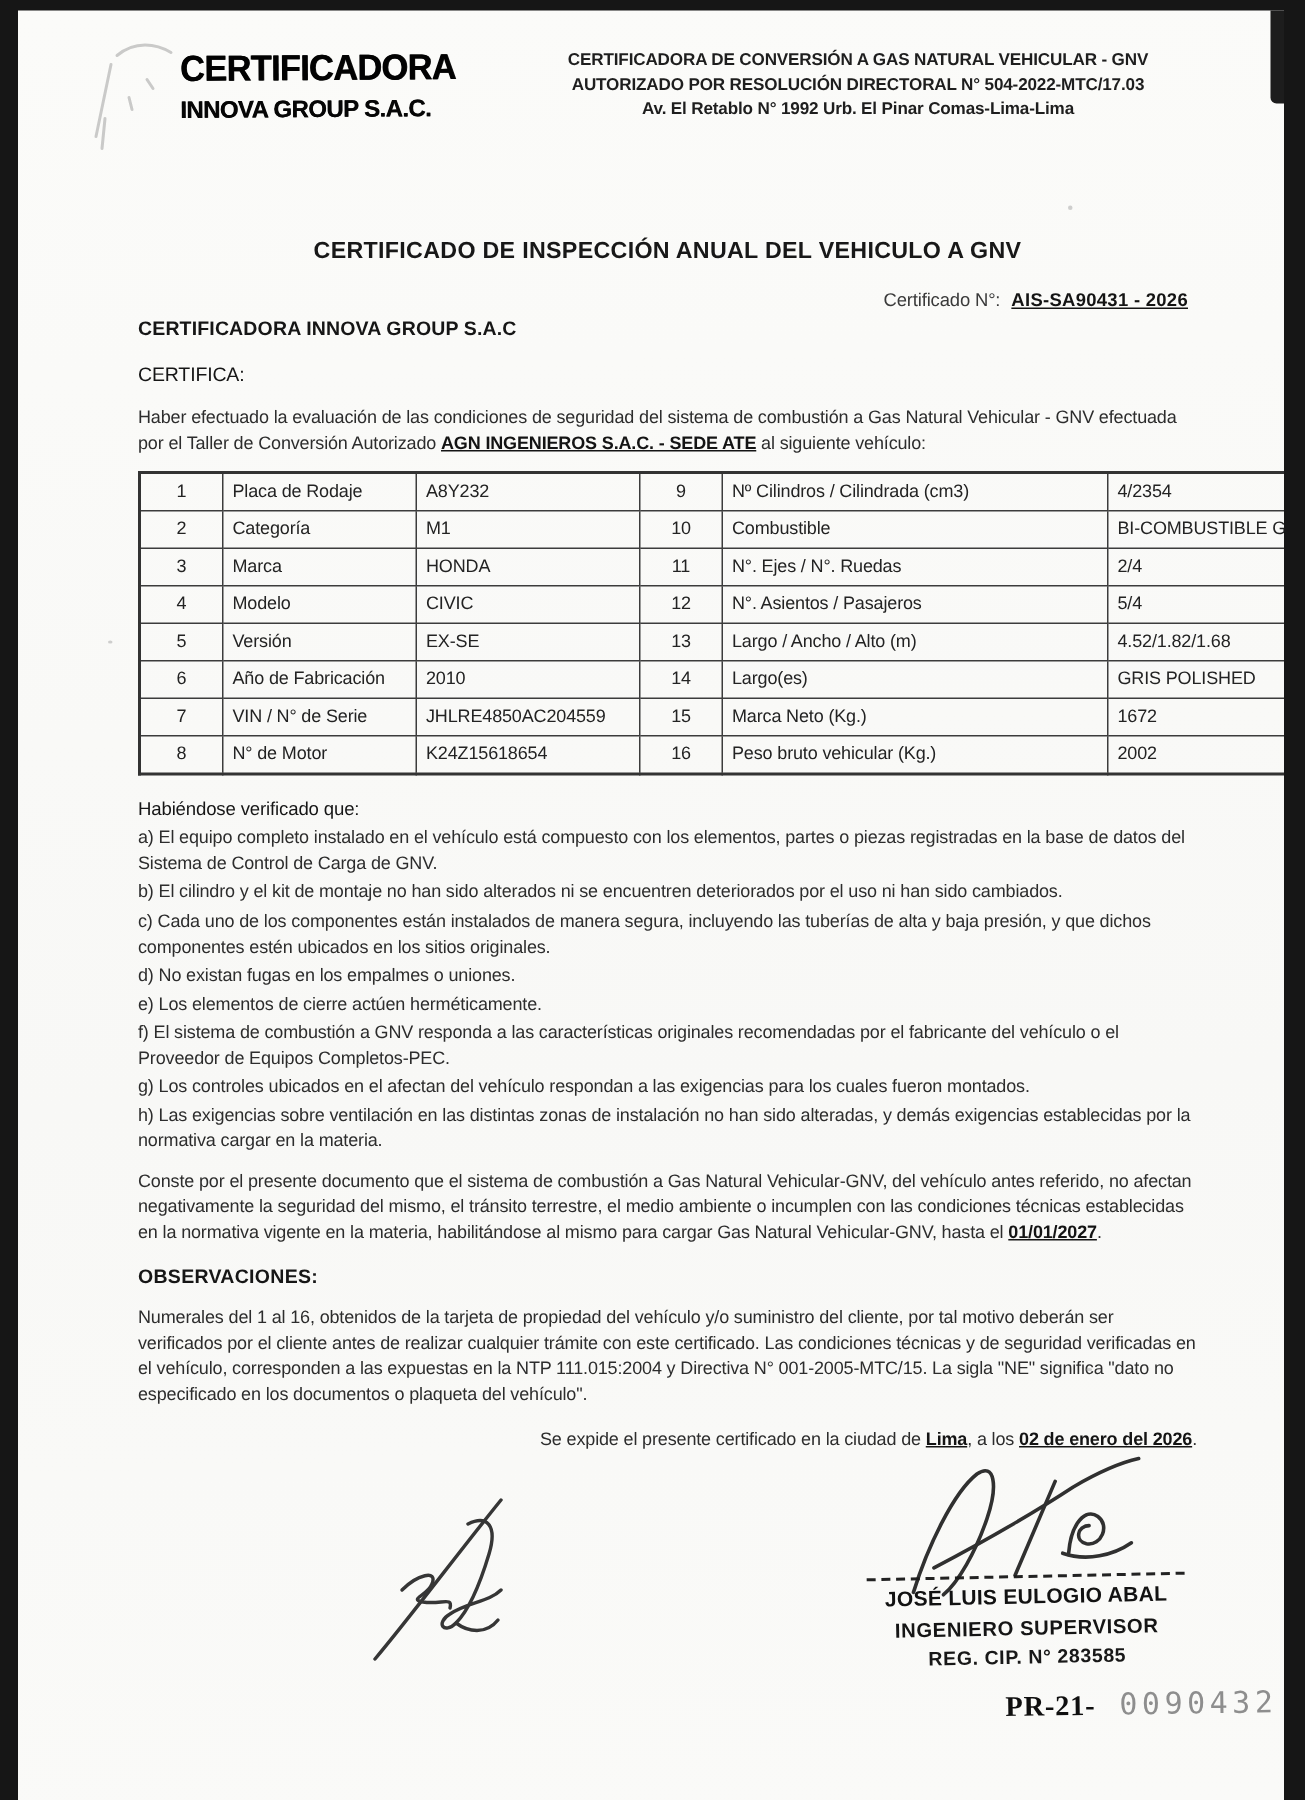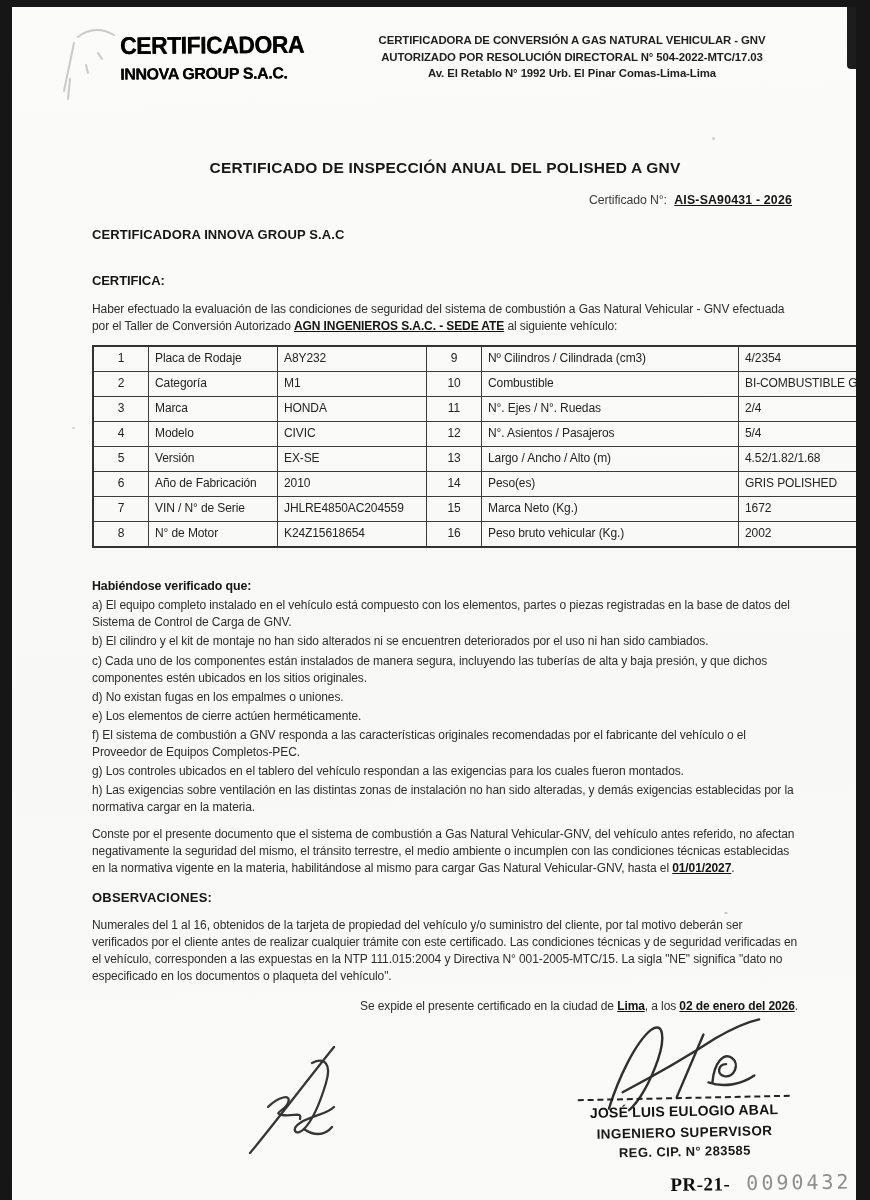--- a/index.html
+++ b/index.html
@@ -107,7 +107,7 @@
     </div>
   </div>
 
-  <div class="title">CERTIFICADO DE INSPECCIÓN ANUAL DEL POLISHED A GNV</div>
+  <div class="title">CERTIFICADO DE INSPECCIÓN ANUAL DEL VEHICULO A GNV</div>
 
   <div class="cert-line">
     <span>Certificado N°:</span>

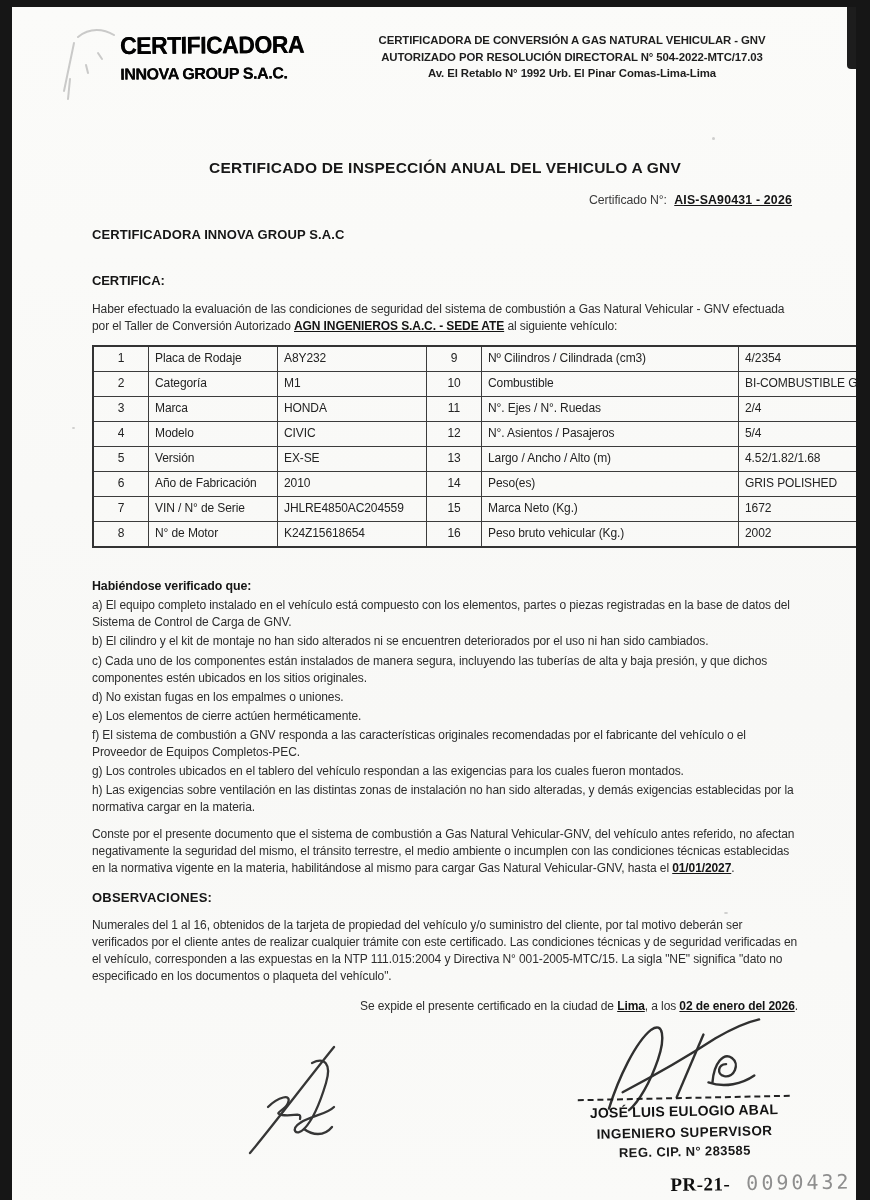--- a/index.html
+++ b/index.html
@@ -39,7 +39,7 @@
   .cert-line{margin-top:13px;text-align:right;padding-right:6px;font-size:12.3px;color:#3a3a3a;}
   .cert-line b{color:#141414;margin-left:4px;letter-spacing:0.2px;}
 
-  .company{margin-top:16px;font-weight:700;font-size:13px;color:#161616;letter-spacing:0.1px;}
+  .company{margin-top:0;font-weight:700;font-size:13px;color:#161616;letter-spacing:0.1px;}
   .certifica{margin-top:28px;font-weight:700;font-size:13px;color:#161616;}
   p{margin:10px 0 0 0;}
   .tight p{margin:2px 0 0 0;}

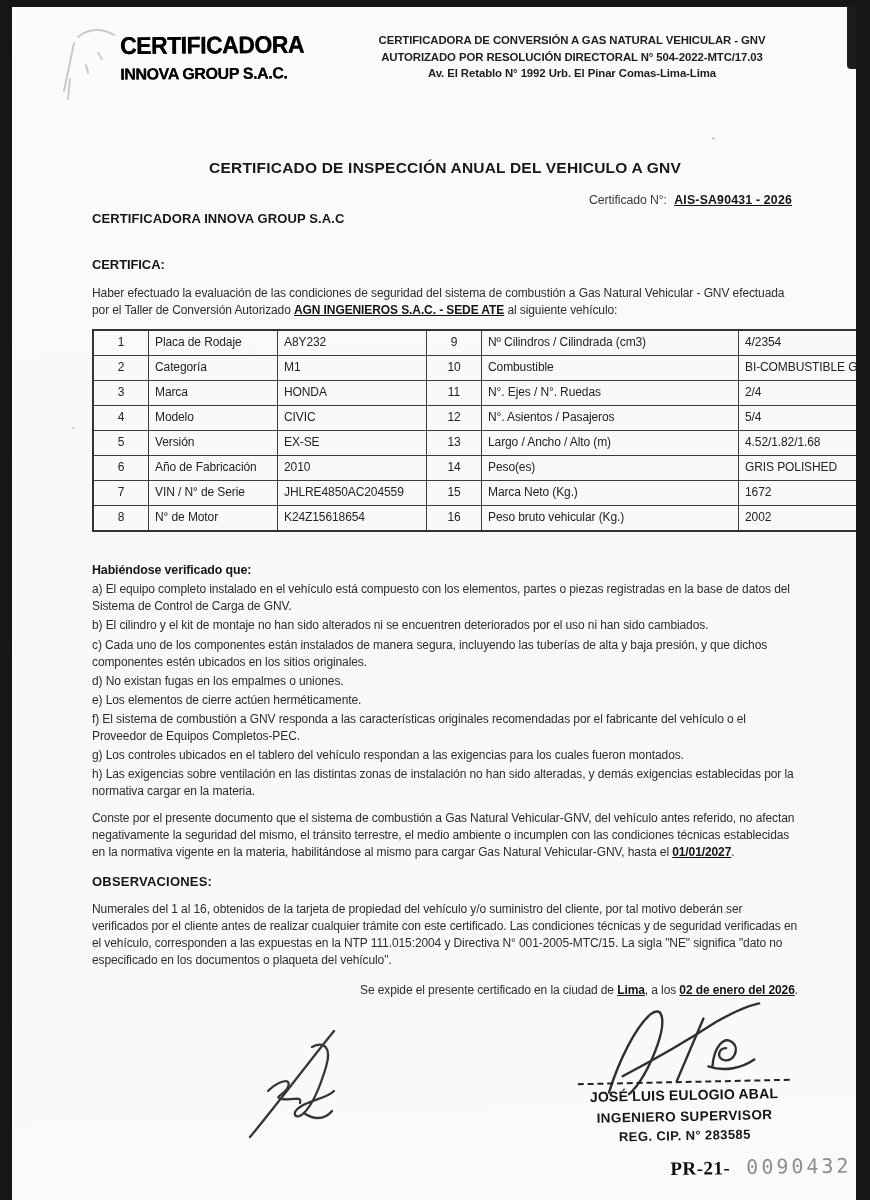--- a/index.html
+++ b/index.html
@@ -40,7 +40,7 @@
   .cert-line b{color:#141414;margin-left:4px;letter-spacing:0.2px;}
 
   .company{margin-top:0;font-weight:700;font-size:13px;color:#161616;letter-spacing:0.1px;}
-  .certifica{margin-top:28px;font-weight:700;font-size:13px;color:#161616;}
+  .certifica{margin-top:13px;font-weight:400;font-size:13px;color:#161616;}
   p{margin:10px 0 0 0;}
   .tight p{margin:2px 0 0 0;}
   b{color:#141414;text-decoration:underline;}

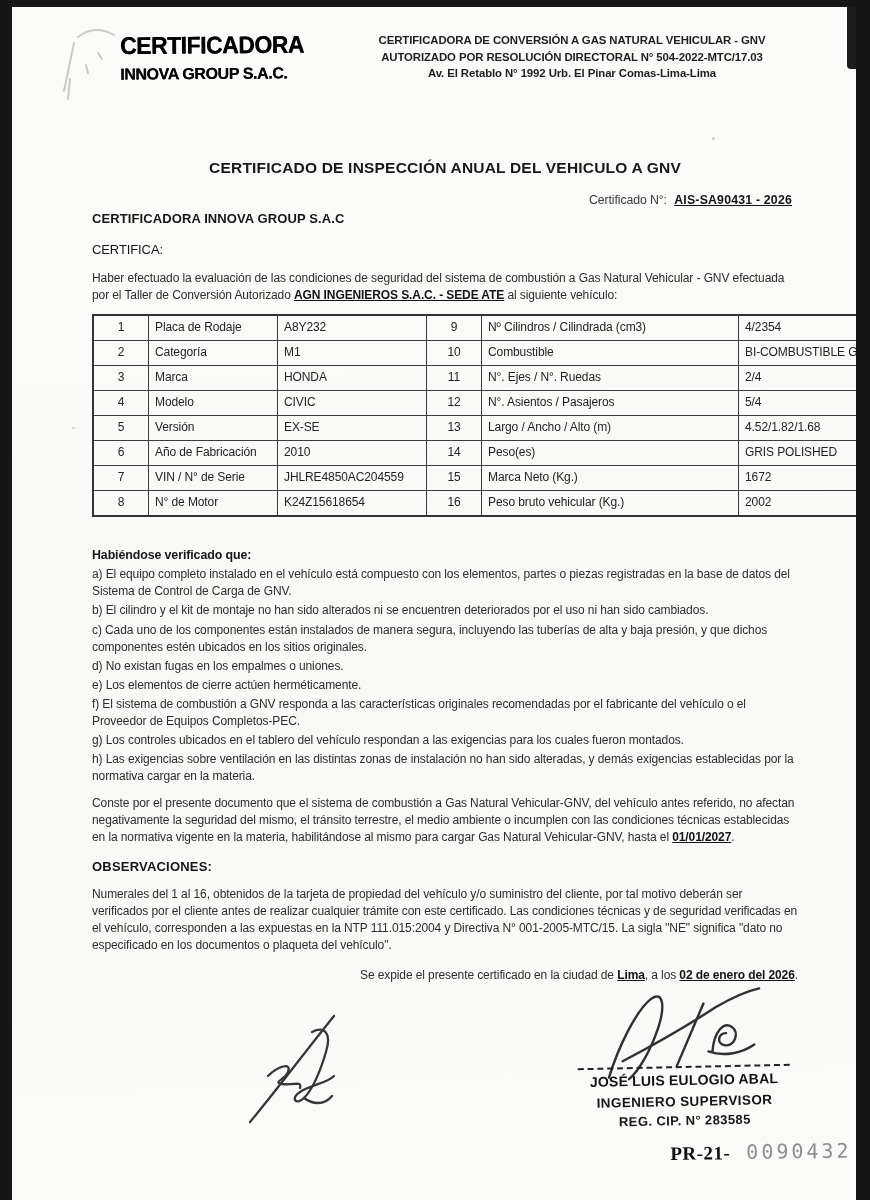--- a/index.html
+++ b/index.html
@@ -166,7 +166,7 @@
           <td class="lab1">Año de Fabricación</td>
           <td class="val1">2010</td>
           <td class="num">14</td>
-          <td class="lab2">Peso(es)</td>
+          <td class="lab2">Largo(es)</td>
           <td class="val2">GRIS POLISHED</td>
       </tr>
       <tr>

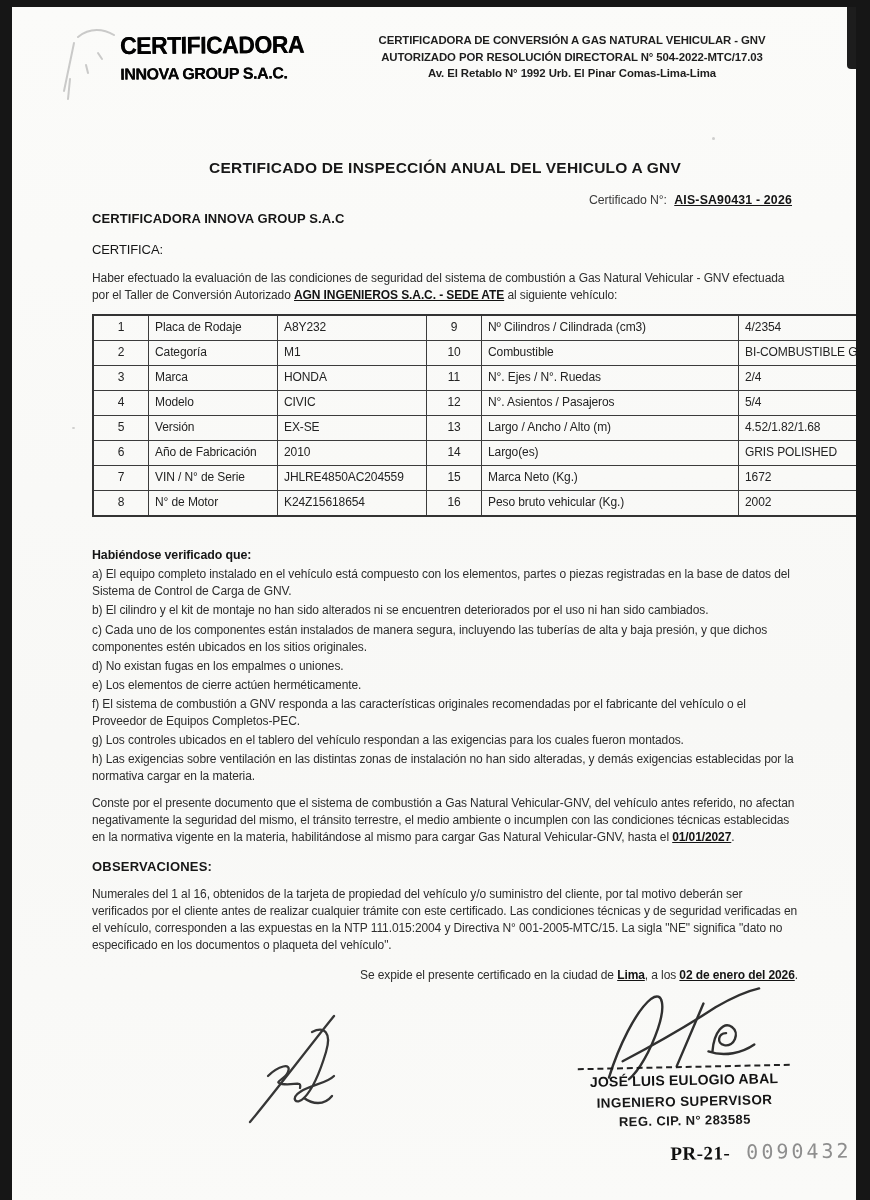--- a/index.html
+++ b/index.html
@@ -59,7 +59,7 @@
   td.lab2{width:244px;}
   td.val2{width:126px;}
 
-  .sec-head{margin-top:30px;font-weight:700;color:#161616;font-size:12.4px;}
+  .sec-head{margin-top:14px;font-weight:400;color:#161616;font-size:12.4px;}
   .obs-head{margin-top:12px;font-weight:700;color:#161616;font-size:13px;letter-spacing:0.2px;}
 
   

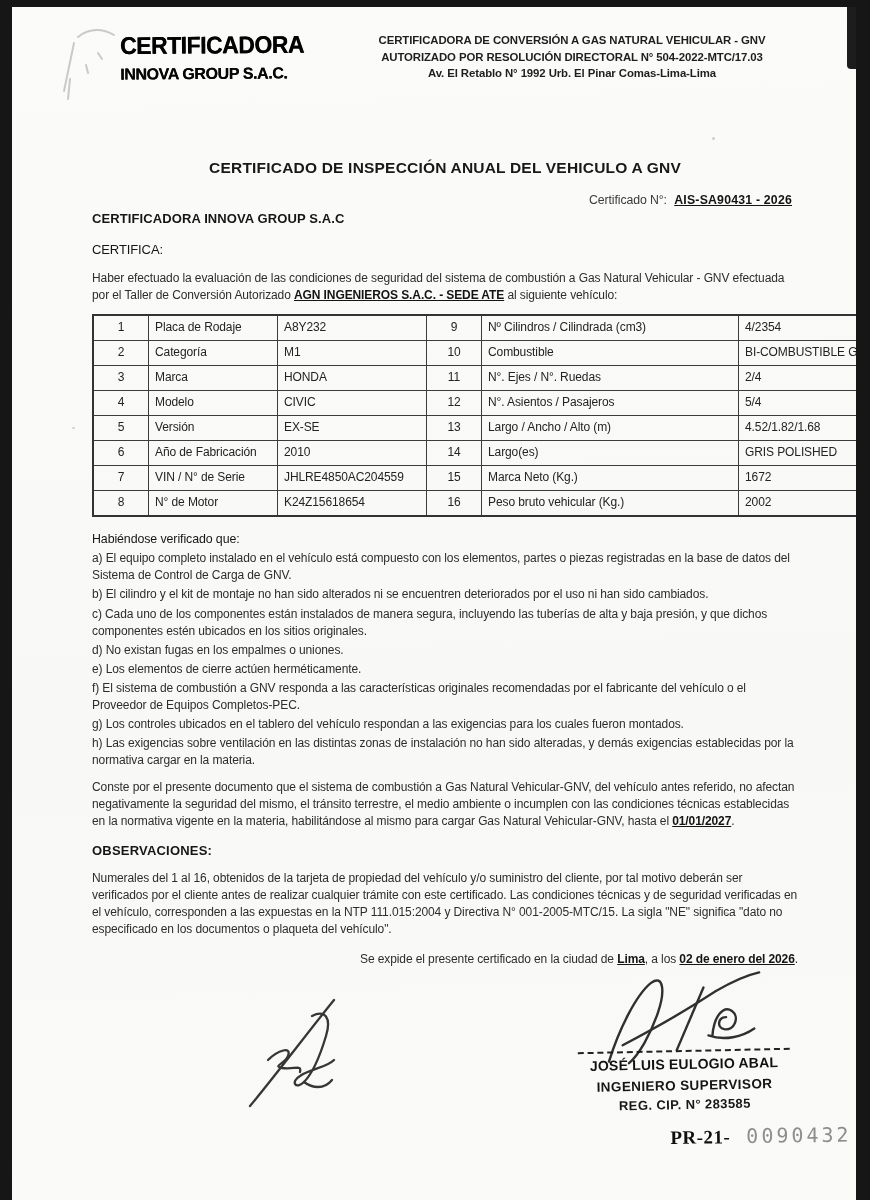--- a/index.html
+++ b/index.html
@@ -196,7 +196,7 @@
     <p>d) No existan fugas en los empalmes o uniones.</p>
     <p>e) Los elementos de cierre actúen herméticamente.</p>
     <p>f) El sistema de combustión a GNV responda a las características originales recomendadas por el fabricante del vehículo o el Proveedor de Equipos Completos-PEC.</p>
-    <p>g) Los controles ubicados en el tablero del vehículo respondan a las exigencias para los cuales fueron montados.</p>
+    <p>g) Los controles ubicados en el afectan del vehículo respondan a las exigencias para los cuales fueron montados.</p>
     <p>h) Las exigencias sobre ventilación en las distintas zonas de instalación no han sido alteradas, y demás exigencias establecidas por la normativa cargar en la materia.</p>
   </div>
 

